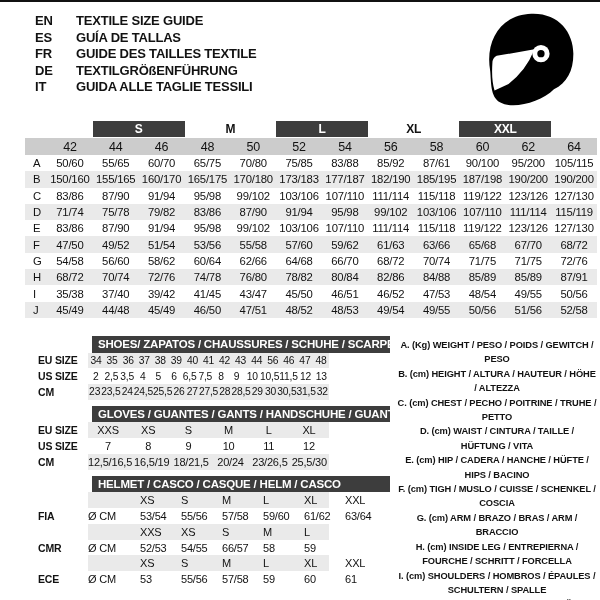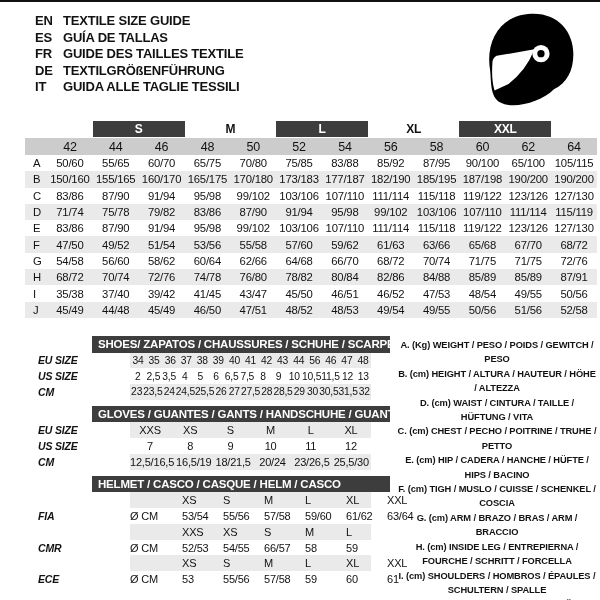--- a/index.html
+++ b/index.html
@@ -13,7 +13,7 @@
   }
   
   .langs { position:absolute; left:35px; top:11px; }
-  .lang-row { display:flex; font-weight:bold; font-size:13px; line-height:16.5px; }
+  .lang-row { display:flex; font-weight:bold; font-size:13px; line-height:16.5px;gap:13px; }
   .lang-code { width:28px; }
   .logo { position:absolute; right:10px; top:2px; width:124px; height:108px; }
   

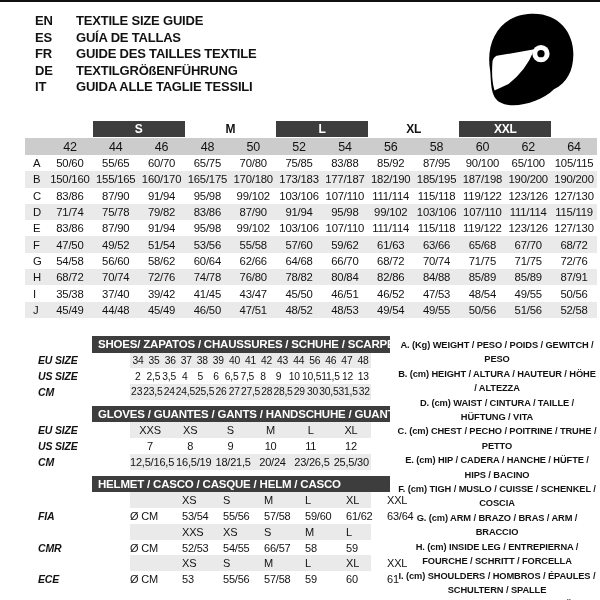--- a/index.html
+++ b/index.html
@@ -121,7 +121,7 @@
       <div class="cell">75/85</div>
       <div class="cell">83/88</div>
       <div class="cell">85/92</div>
-      <div class="cell">87/95</div>
+      <div class="cell">87/61</div>
       <div class="cell">90/100</div>
       <div class="cell">65/100</div>
       <div class="cell">105/115</div>

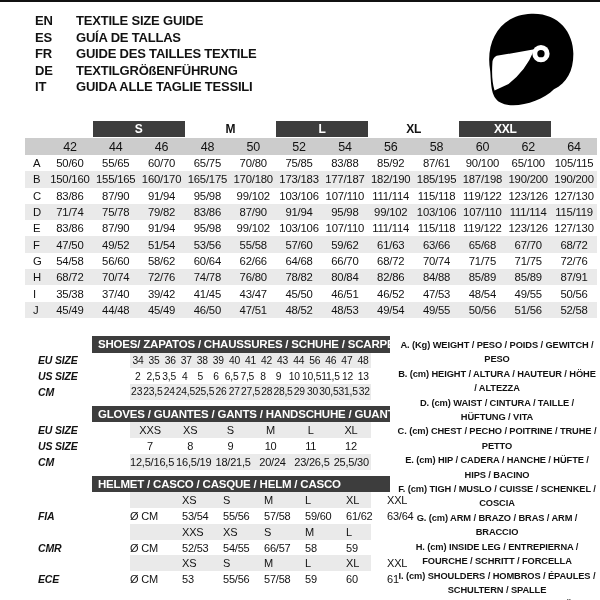--- a/index.html
+++ b/index.html
@@ -123,7 +123,7 @@
       <div class="cell">85/92</div>
       <div class="cell">87/61</div>
       <div class="cell">90/100</div>
-      <div class="cell">65/100</div>
+      <div class="cell">95/200</div>
       <div class="cell">105/115</div>
     </div>
     <div class="grid-row data-row stripe">

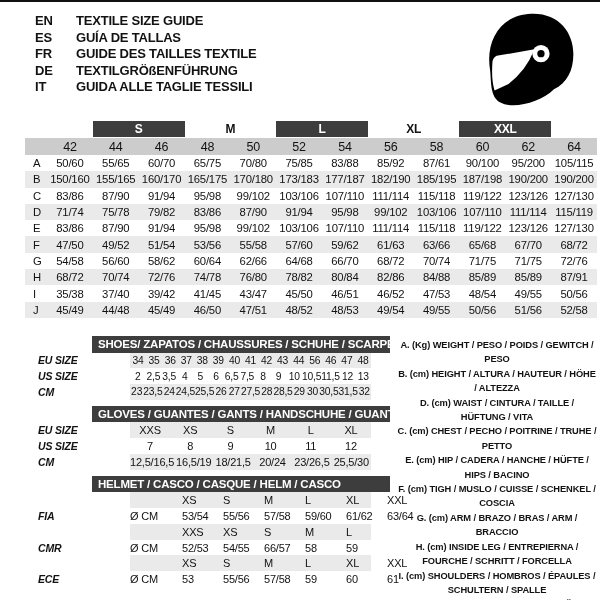--- a/index.html
+++ b/index.html
@@ -34,7 +34,7 @@
   .section { margin-bottom:6px; }
   .sec-row { display:flex; align-items:center; height:15.8px; }
   .sec-label { width:88px; padding-left:38px; box-sizing:border-box;
-               font-weight:bold; font-size:10.5px; white-space:nowrap;font-style:italic; }
+               font-weight:bold; font-size:10.5px; white-space:nowrap; }
   .sec-vals { width:241px; display:grid; align-items:center; height:100%; box-sizing:border-box;margin-left:42px; }
   .sec-vals.shaded { background:var(--light); }
   .title-row { height:16.5px; display:flex; }

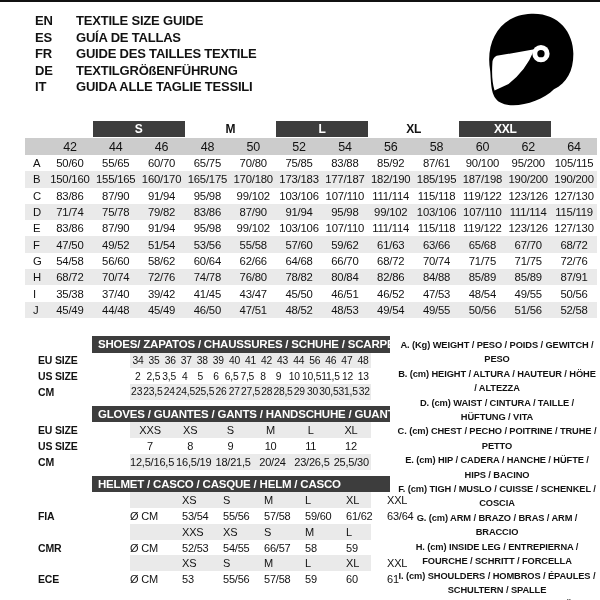--- a/index.html
+++ b/index.html
@@ -35,7 +35,7 @@
   .sec-row { display:flex; align-items:center; height:15.8px; }
   .sec-label { width:88px; padding-left:38px; box-sizing:border-box;
                font-weight:bold; font-size:10.5px; white-space:nowrap; }
-  .sec-vals { width:241px; display:grid; align-items:center; height:100%; box-sizing:border-box;margin-left:42px; }
+  .sec-vals { width:241px; display:grid; align-items:center; height:100%; box-sizing:border-box; }
   .sec-vals.shaded { background:var(--light); }
   .title-row { height:16.5px; display:flex; }
   .title-spacer { width:92px; }

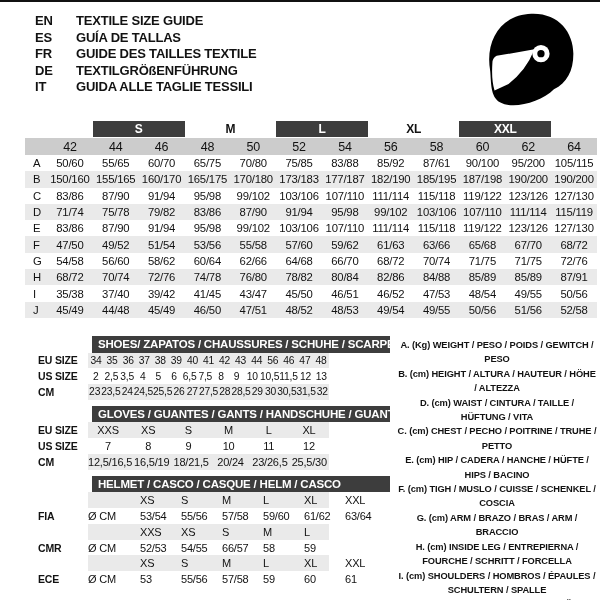--- a/index.html
+++ b/index.html
@@ -458,8 +458,8 @@
 <div class="legend">
     <div class="legend-item">A. (Kg) WEIGHT / PESO / POIDS / GEWITCH / PESO</div>
     <div class="legend-item">B. (cm) HEIGHT / ALTURA / HAUTEUR / HÖHE / ALTEZZA</div>
+    <div class="legend-item">C. (cm) CHEST / PECHO / POITRINE / TRUHE / PETTO</div>
     <div class="legend-item">D. (cm) WAIST / CINTURA / TAILLE / HÜFTUNG / VITA</div>
-    <div class="legend-item">C. (cm) CHEST / PECHO / POITRINE / TRUHE / PETTO</div>
     <div class="legend-item">E. (cm) HIP / CADERA / HANCHE / HÜFTE / HIPS / BACINO</div>
     <div class="legend-item">F. (cm) TIGH / MUSLO / CUISSE / SCHENKEL / COSCIA</div>
     <div class="legend-item">G. (cm) ARM / BRAZO / BRAS / ARM / BRACCIO</div>

